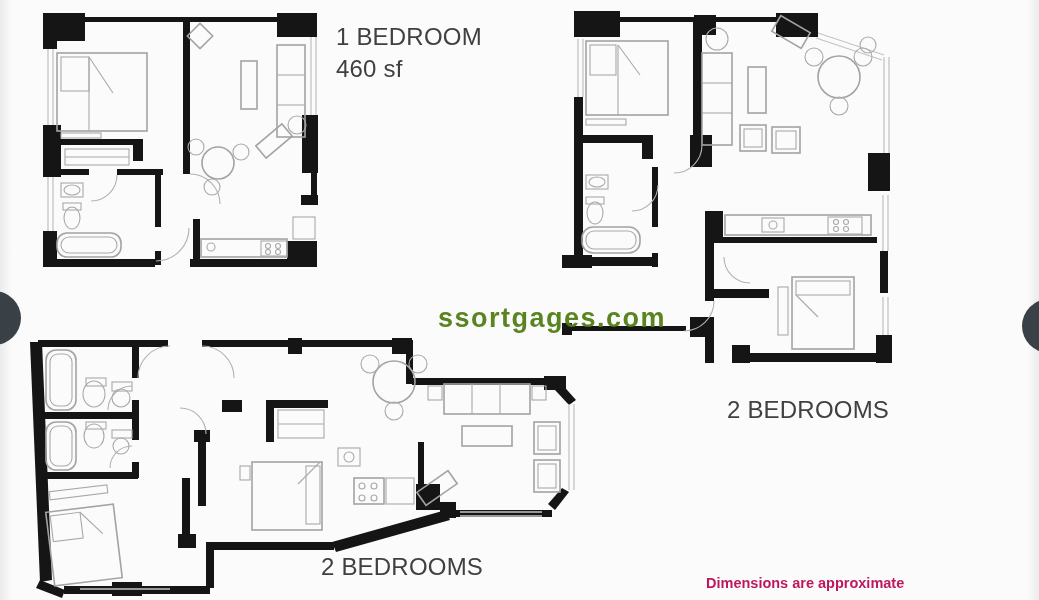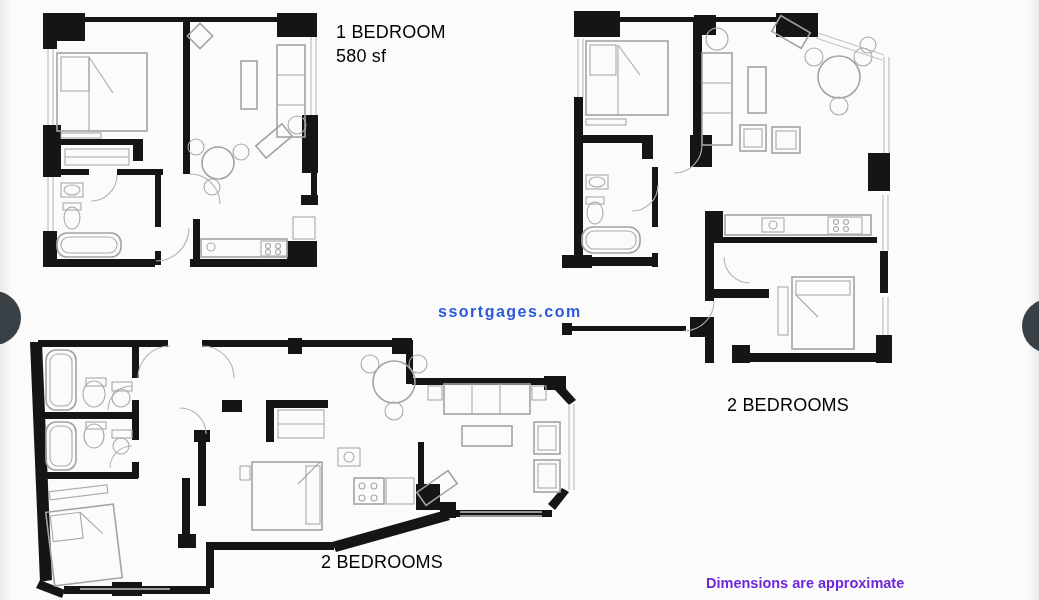--- a/index.html
+++ b/index.html
@@ -15,7 +15,7 @@
   .navbtn.next{left:1022px;top:299px;}
   .navbtn span{pointer-events:none;}
   .plan{position:absolute;}
-  .label{position:absolute;color:#000000;font-size:18px;line-height:1.32;letter-spacing:.2px;}
+  .label{position:absolute;color:#404040;font-size:24px;line-height:1.32;letter-spacing:.2px;}
   .disclaimer{position:absolute;left:706px;top:575px;font-size:14.5px;font-weight:700;color:#6d28d9;}
   .watermark{position:absolute;left:438px;top:303px;font-size:16px;font-weight:700;color:#1d4ed8;
              letter-spacing:1.5px;filter:blur(.6px);opacity:.93;z-index:4;white-space:nowrap;}

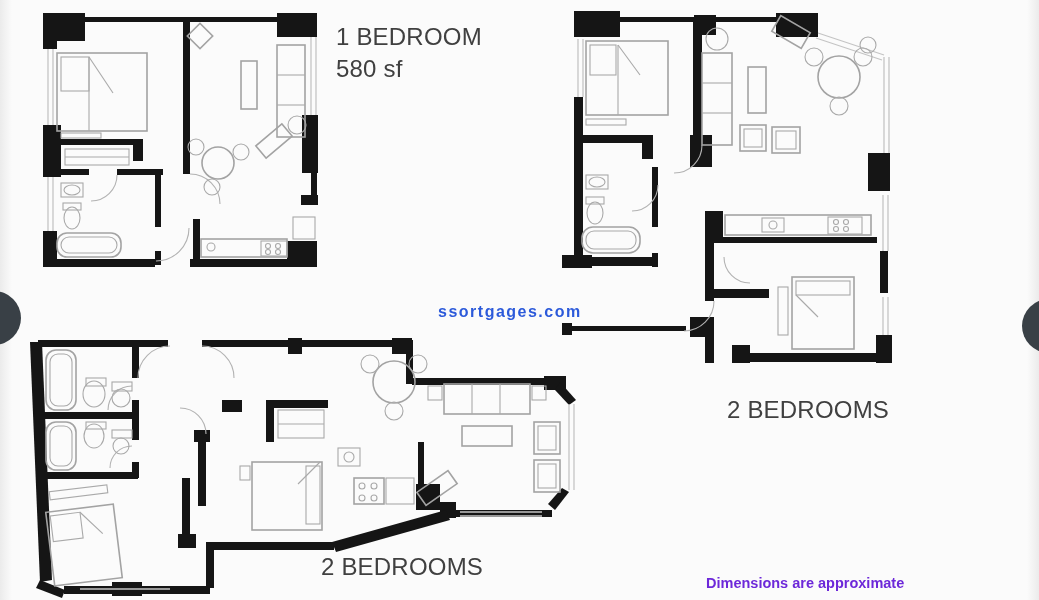--- a/index.html
+++ b/index.html
@@ -342,7 +342,7 @@
 
   <div class="label" style="left:336px;top:21px">
     <div>1 BEDROOM</div>
-    <div>580 sf</div>
+    <div>460 sf</div>
   </div>
 
   <div class="label" style="left:727px;top:394px">

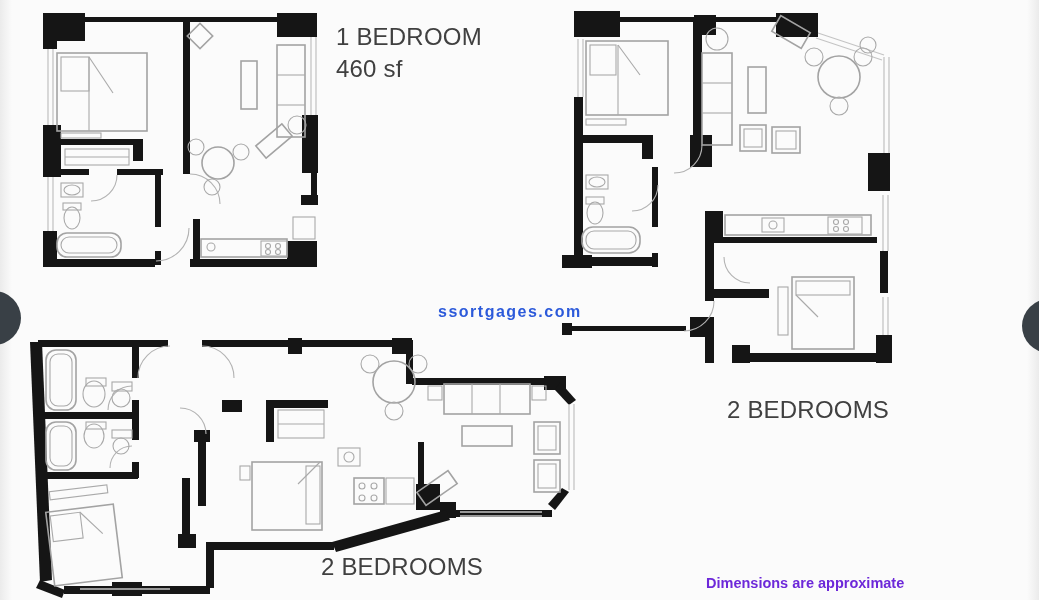--- a/index.html
+++ b/index.html
@@ -17,7 +17,7 @@
   .plan{position:absolute;}
   .label{position:absolute;color:#404040;font-size:24px;line-height:1.32;letter-spacing:.2px;}
   .disclaimer{position:absolute;left:706px;top:575px;font-size:14.5px;font-weight:700;color:#6d28d9;}
-  .watermark{position:absolute;left:438px;top:303px;font-size:16px;font-weight:700;color:#1d4ed8;
+  .watermark{position:absolute;left:438px;top:303px;font-size:27px;font-weight:700;color:#4d7c0f;
              letter-spacing:1.5px;filter:blur(.6px);opacity:.93;z-index:4;white-space:nowrap;}
   
   .w{fill:#151515;}                                  

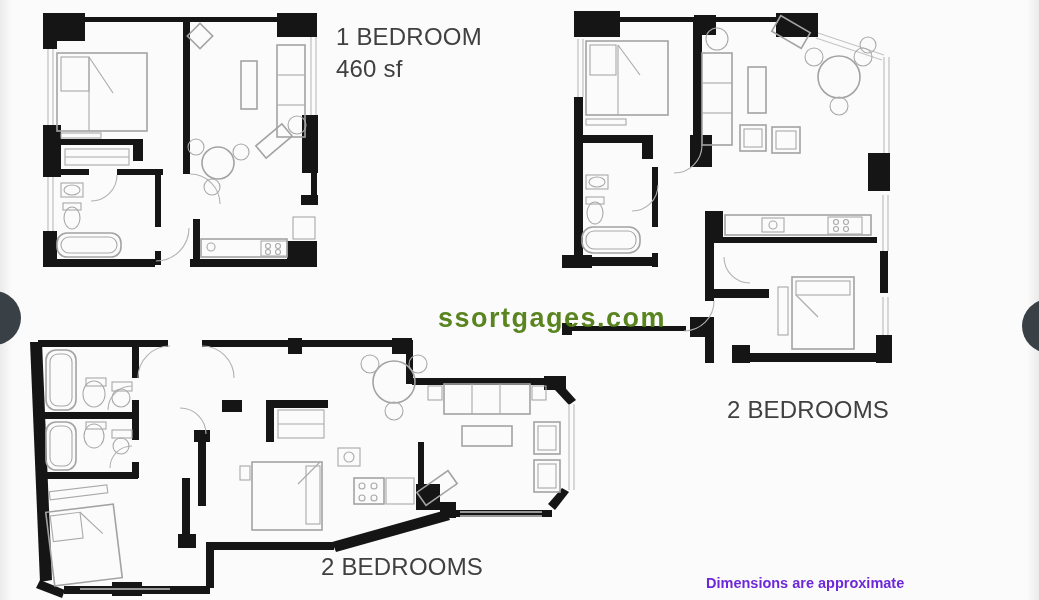--- a/index.html
+++ b/index.html
@@ -16,7 +16,7 @@
   .navbtn span{pointer-events:none;}
   .plan{position:absolute;}
   .label{position:absolute;color:#404040;font-size:24px;line-height:1.32;letter-spacing:.2px;}
-  .disclaimer{position:absolute;left:706px;top:575px;font-size:14.5px;font-weight:700;color:#6d28d9;}
+  .disclaimer{position:absolute;left:706px;top:575px;font-size:14.5px;font-weight:700;color:#be185d;}
   .watermark{position:absolute;left:438px;top:303px;font-size:27px;font-weight:700;color:#4d7c0f;
              letter-spacing:1.5px;filter:blur(.6px);opacity:.93;z-index:4;white-space:nowrap;}
   

